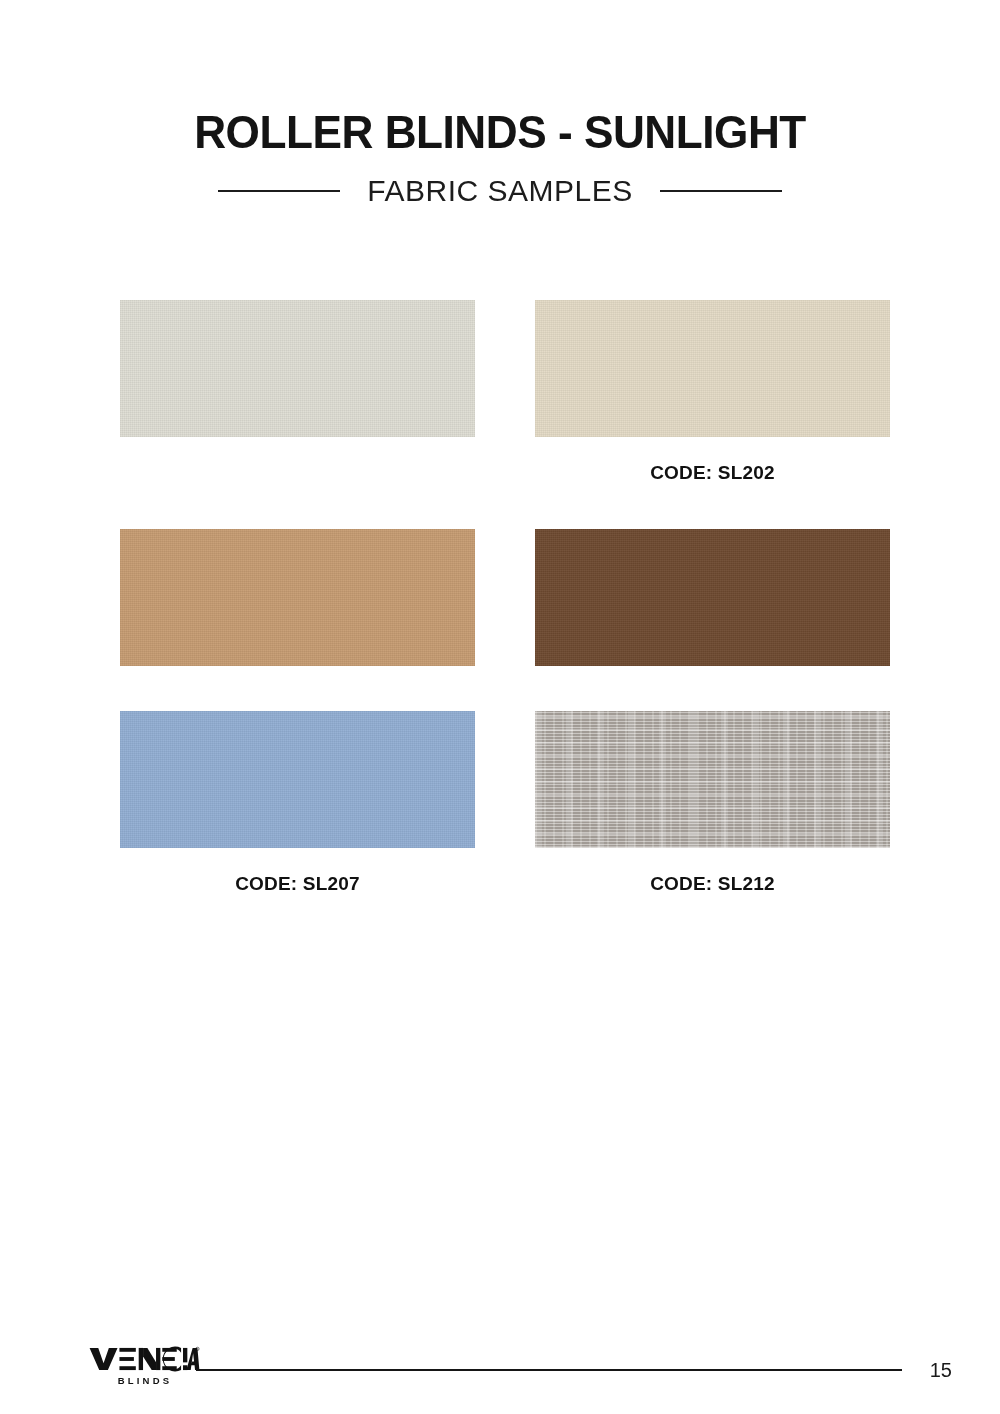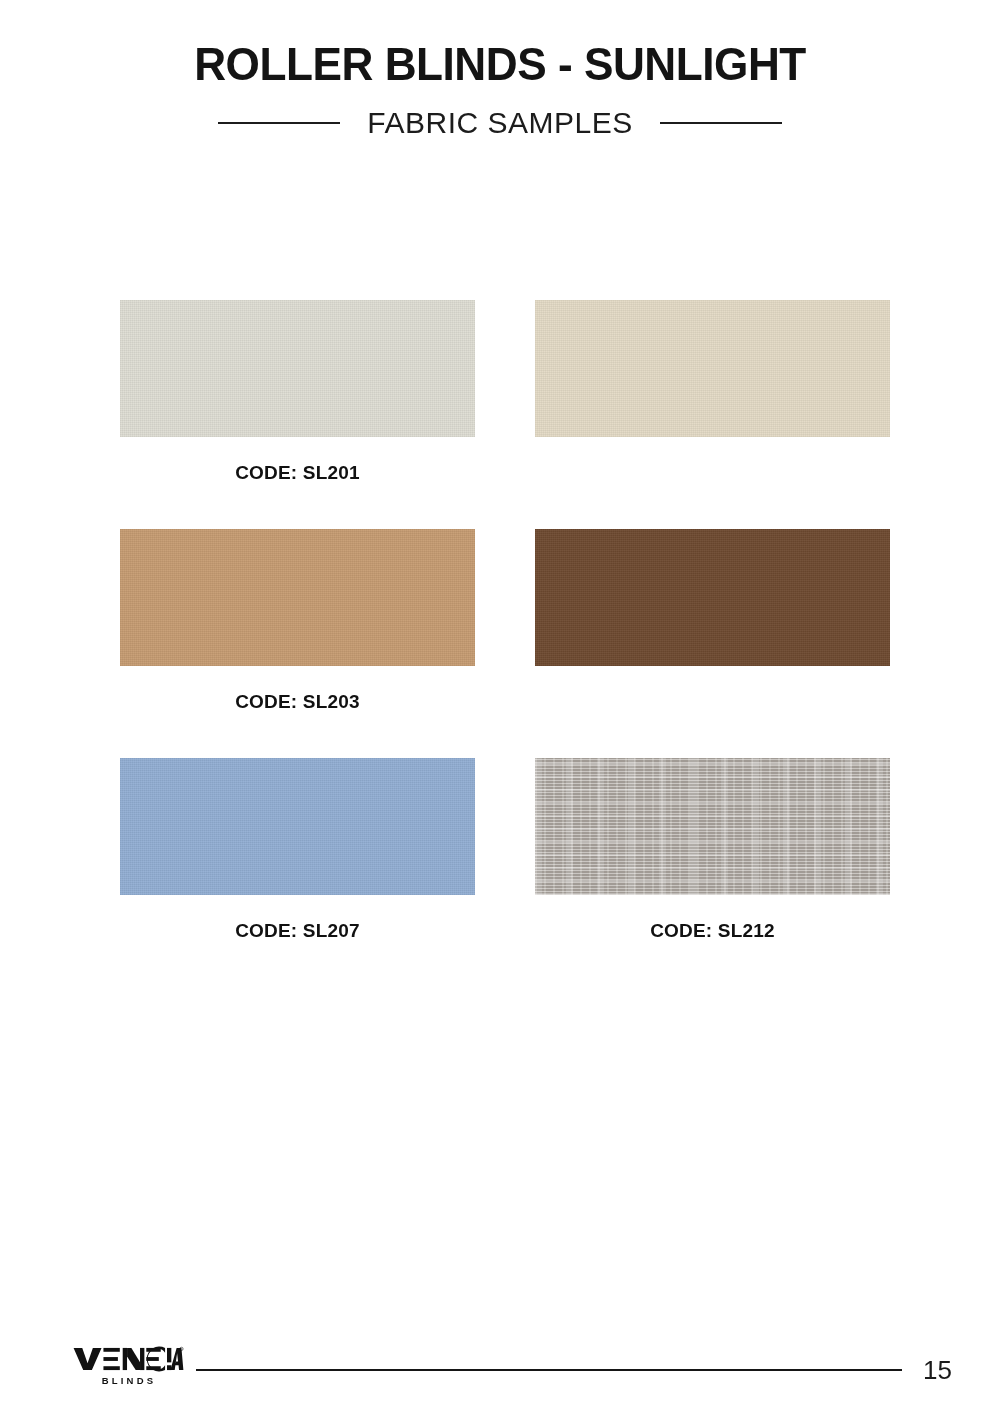--- a/index.html
+++ b/index.html
@@ -23,7 +23,7 @@
     top: 0;
     left: 0;
     width: 1000px;
-    padding-top: 40px;
+    padding-top: 108px;
     text-align: center;
   }
   .page-title {

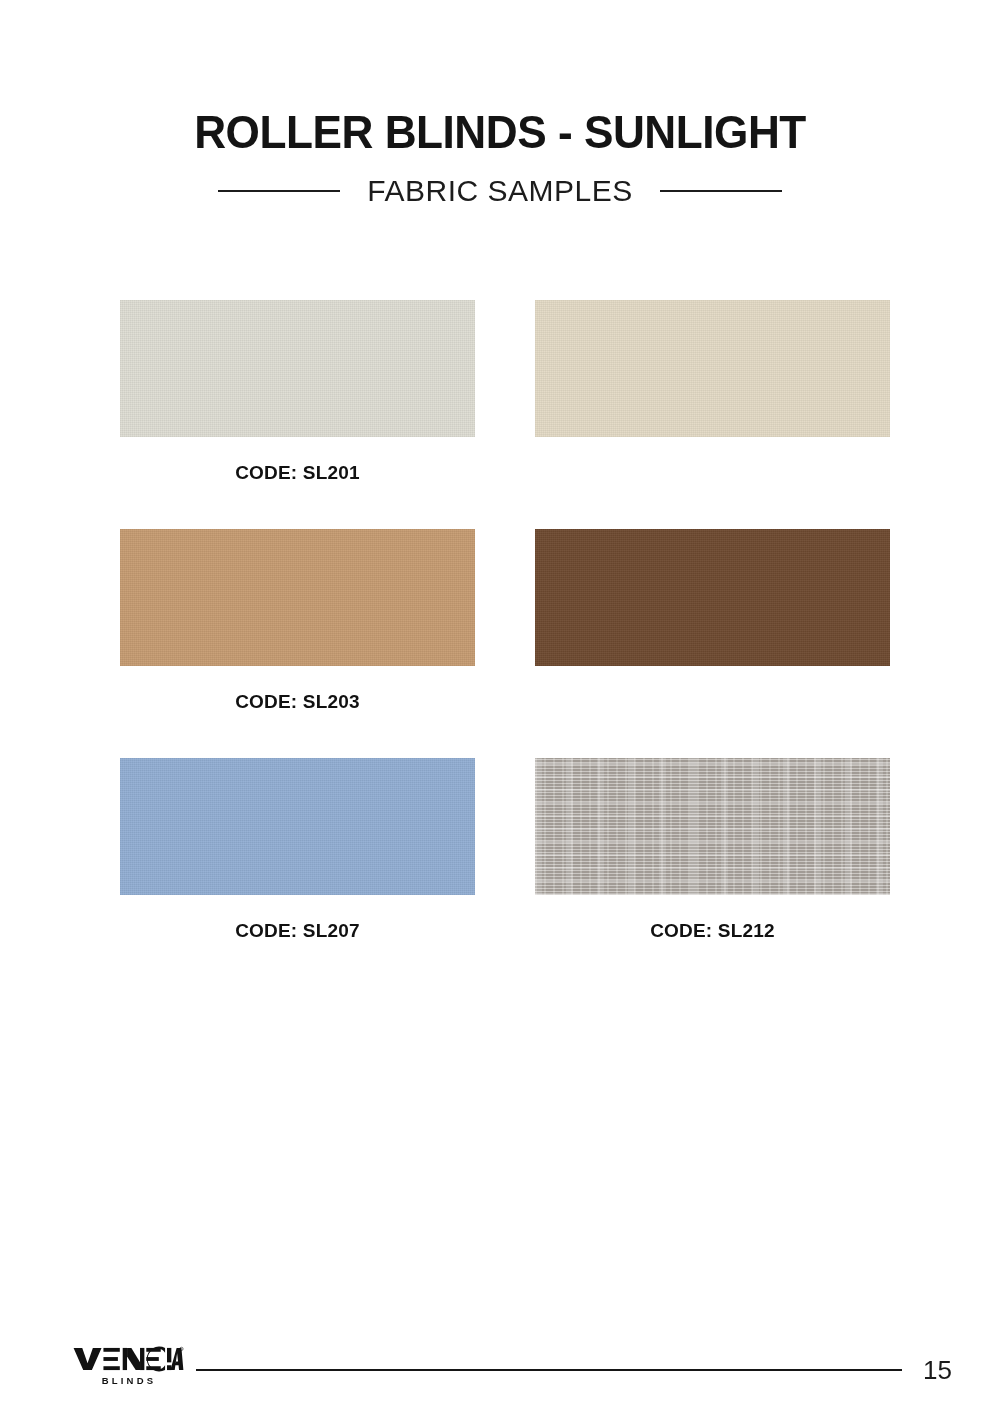--- a/index.html
+++ b/index.html
@@ -181,7 +181,6 @@
 <div class="grid" id="swatch-grid">
     <div class="cell">
       <div class="swatch weave" style="background-color: rgb(222, 221, 211);"></div>
-      <div class="code-label">CODE: SL201</div>
     </div>
     <div class="cell">
       <div class="swatch weave" style="background-color: rgb(227, 218, 197);"></div>

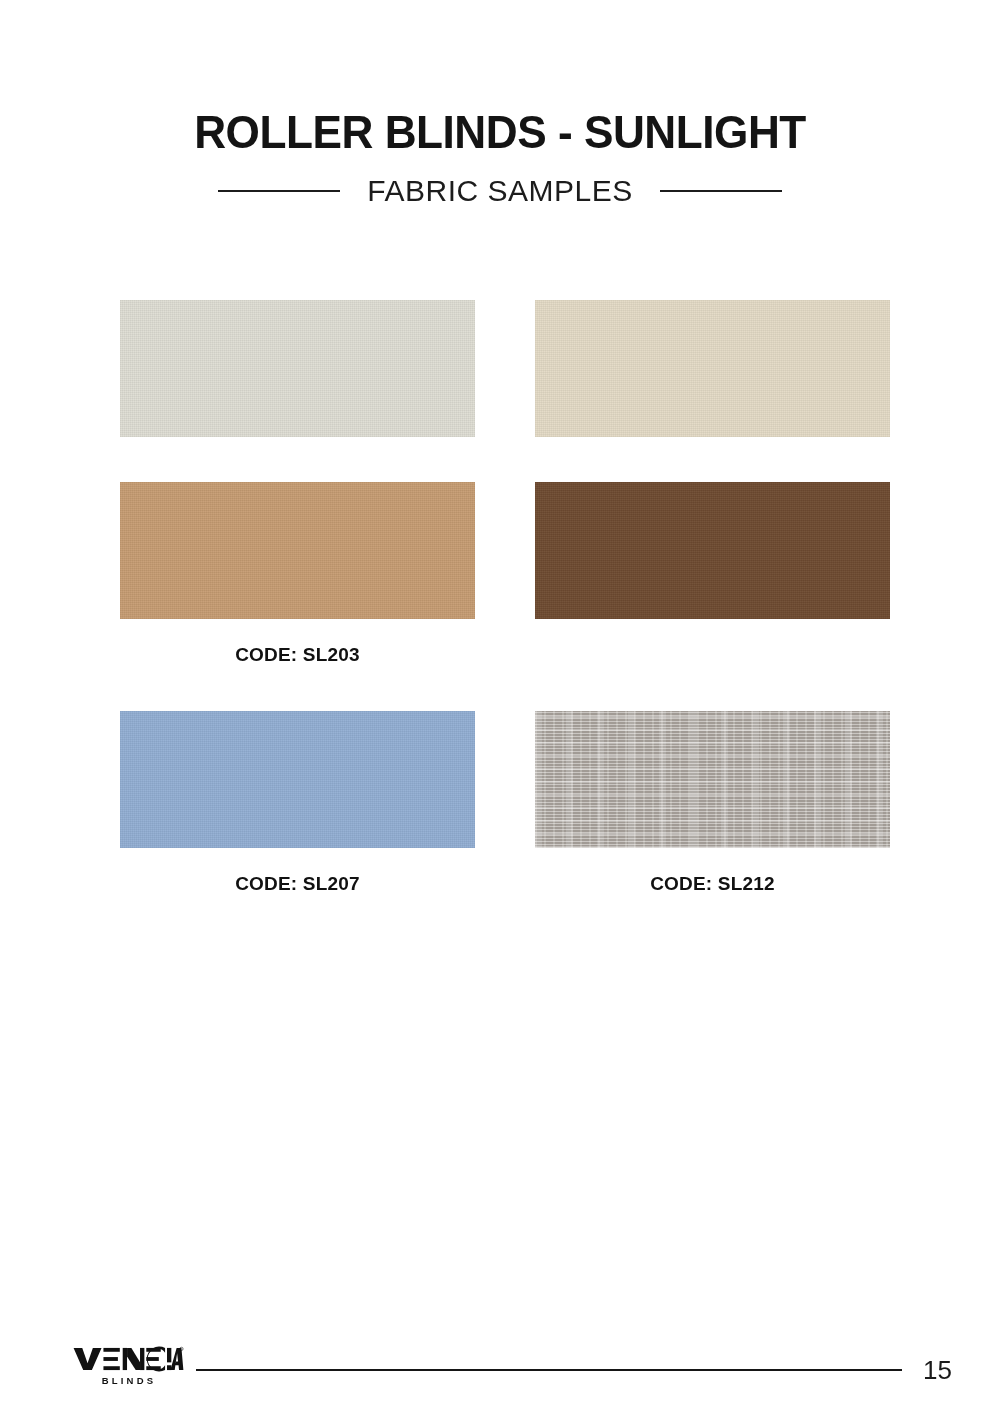--- a/index.html
+++ b/index.html
@@ -184,6 +184,7 @@
     </div>
     <div class="cell">
       <div class="swatch weave" style="background-color: rgb(227, 218, 197);"></div>
+      <div class="code-label">CODE: SL202</div>
     </div>
     <div class="cell">
       <div class="swatch weave" style="background-color: rgb(198, 156, 114);"></div>

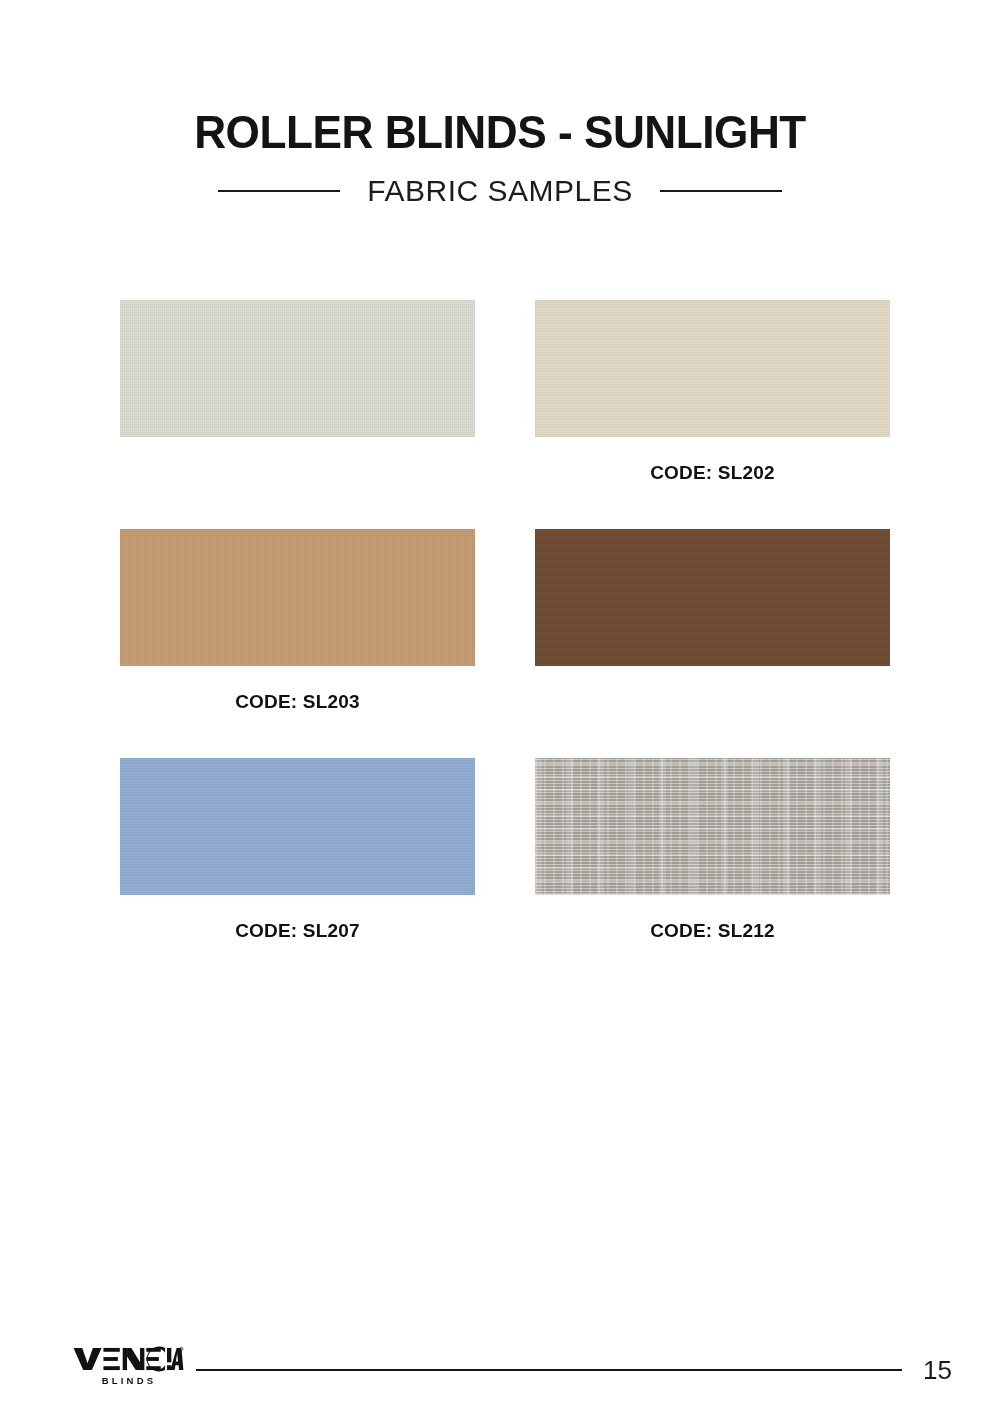--- a/index.html
+++ b/index.html
@@ -188,7 +188,6 @@
     </div>
     <div class="cell">
       <div class="swatch weave" style="background-color: rgb(198, 156, 114);"></div>
-      <div class="code-label">CODE: SL203</div>
     </div>
     <div class="cell">
       <div class="swatch weave" style="background-color: rgb(110, 74, 48);"></div>

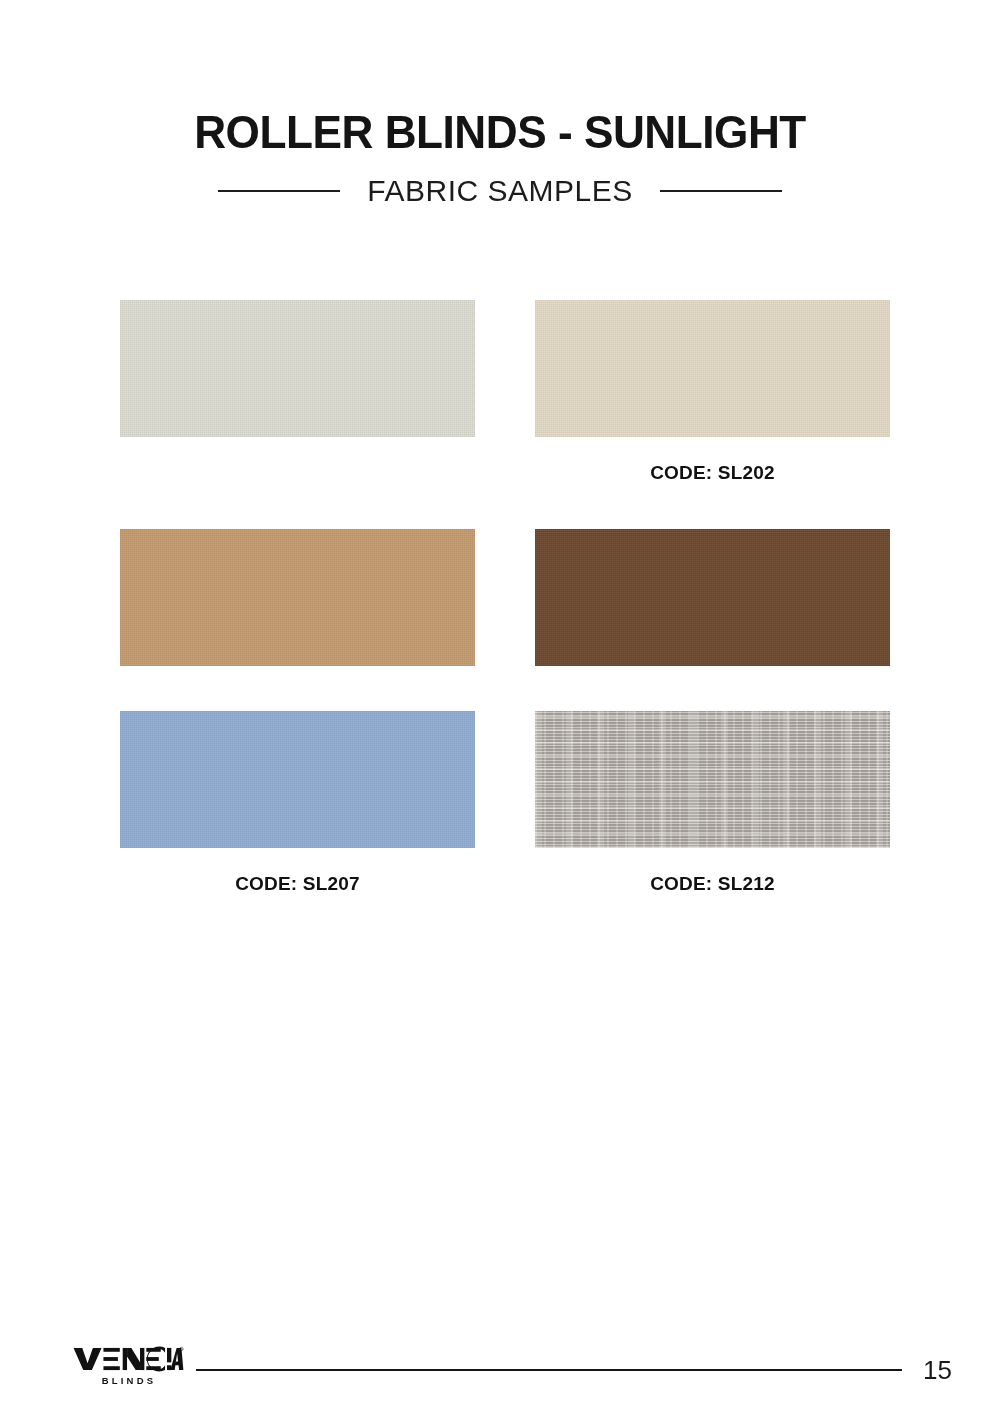--- a/index.html
+++ b/index.html
@@ -129,7 +129,7 @@
   }
   .logo-block {
     position: absolute;
-    left: 72px;
+    left: 88px;
     top: 6px;
     width: 112px;
   }

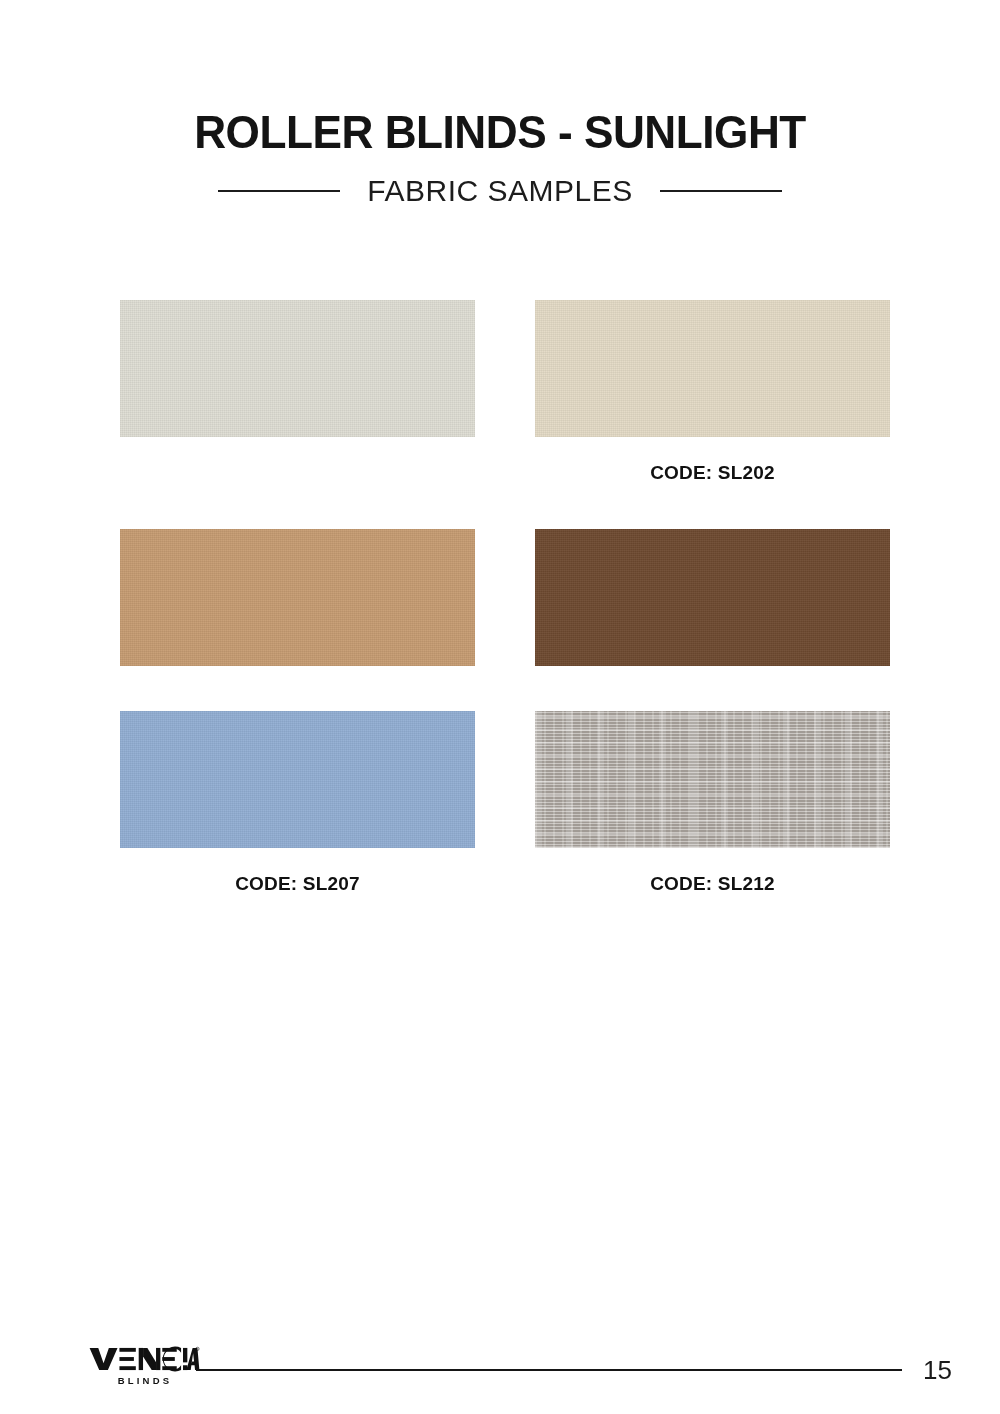--- a/index.html
+++ b/index.html
@@ -160,7 +160,7 @@
     position: absolute;
     right: 48px;
     top: 12px;
-    font-size: 26px;
+    font-size: 20px;
     color: #1a1a1a;
     font-weight: normal;
     line-height: 36px;

